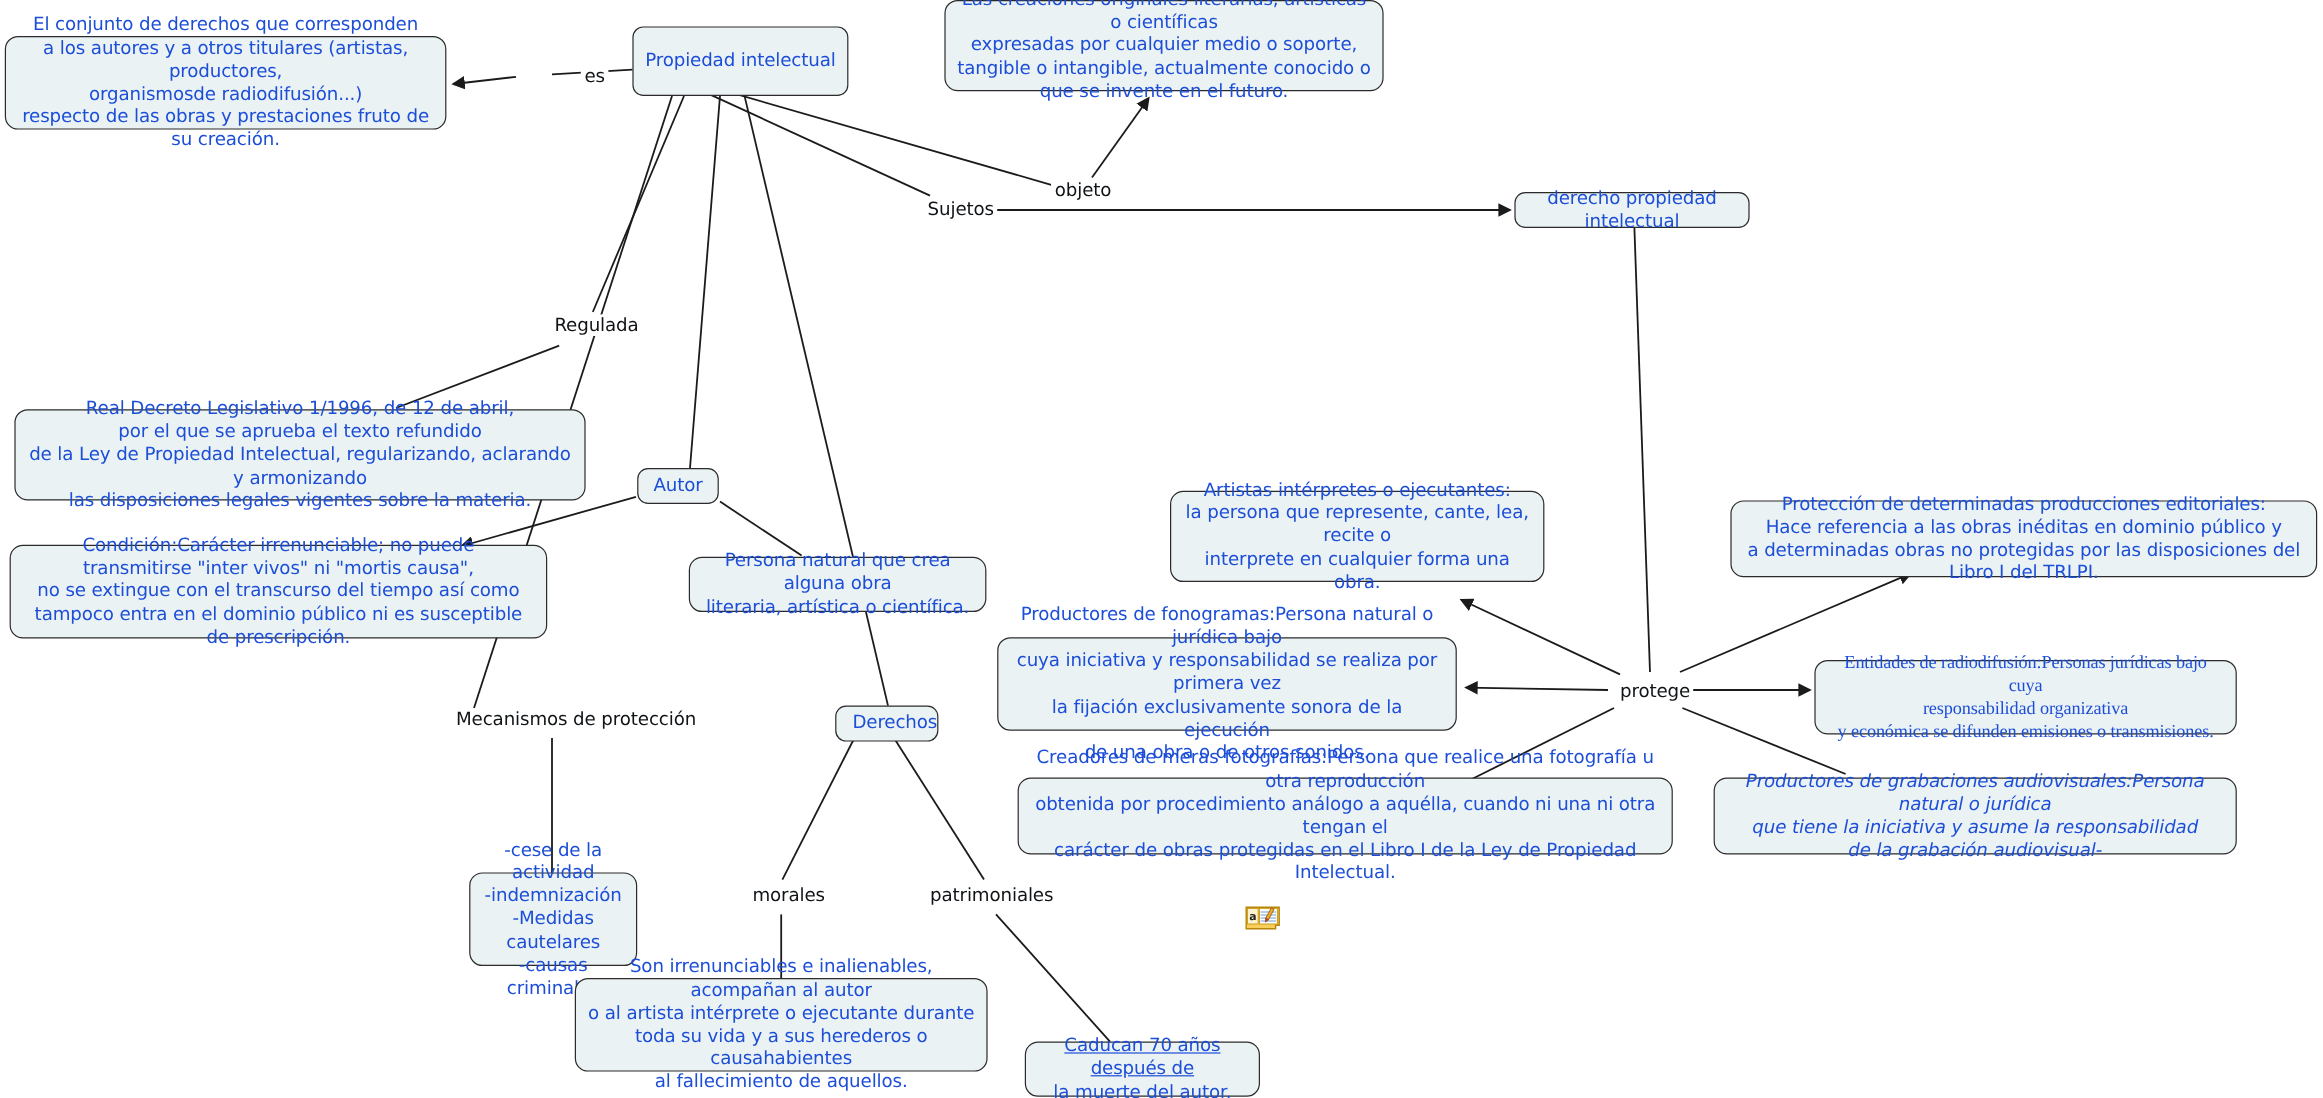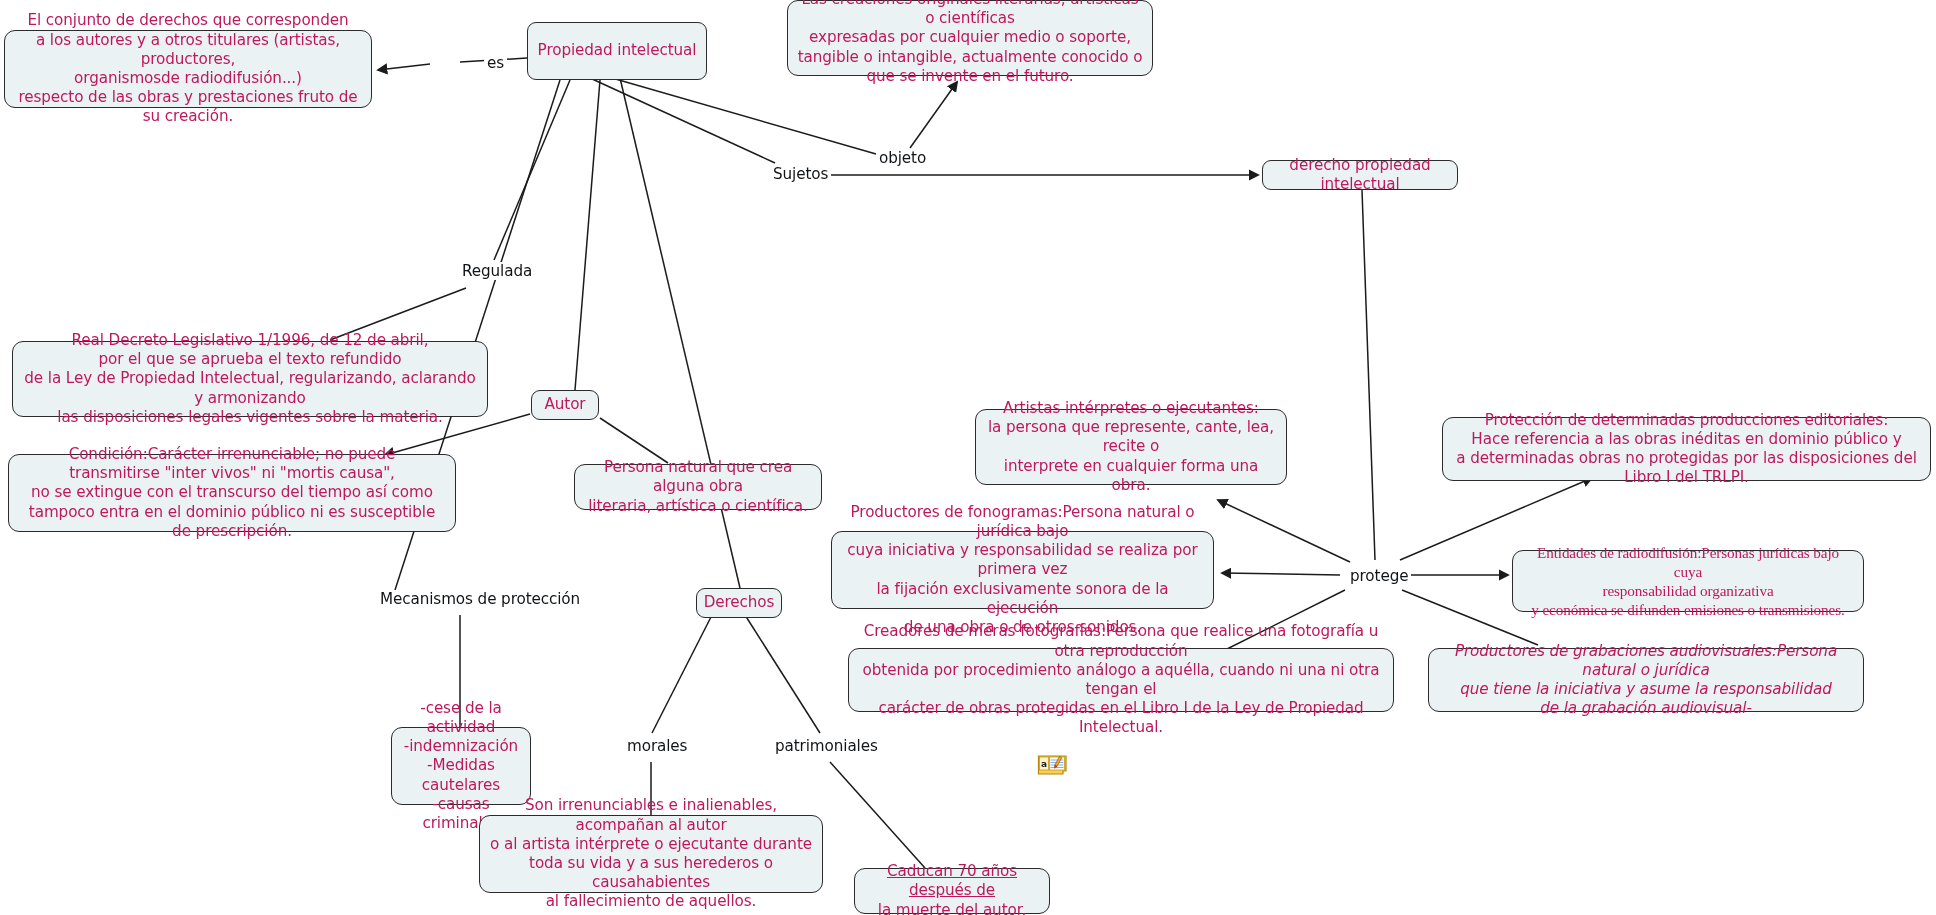--- a/index.html
+++ b/index.html
@@ -38,7 +38,7 @@
     text-align: center;
     font-size: 15.2px;
     line-height: 1.265;
-    color: #be185d;
+    color: #1d4ed8;
     padding: 4px 9px;
     white-space: pre-line;
     letter-spacing: -0.1px;

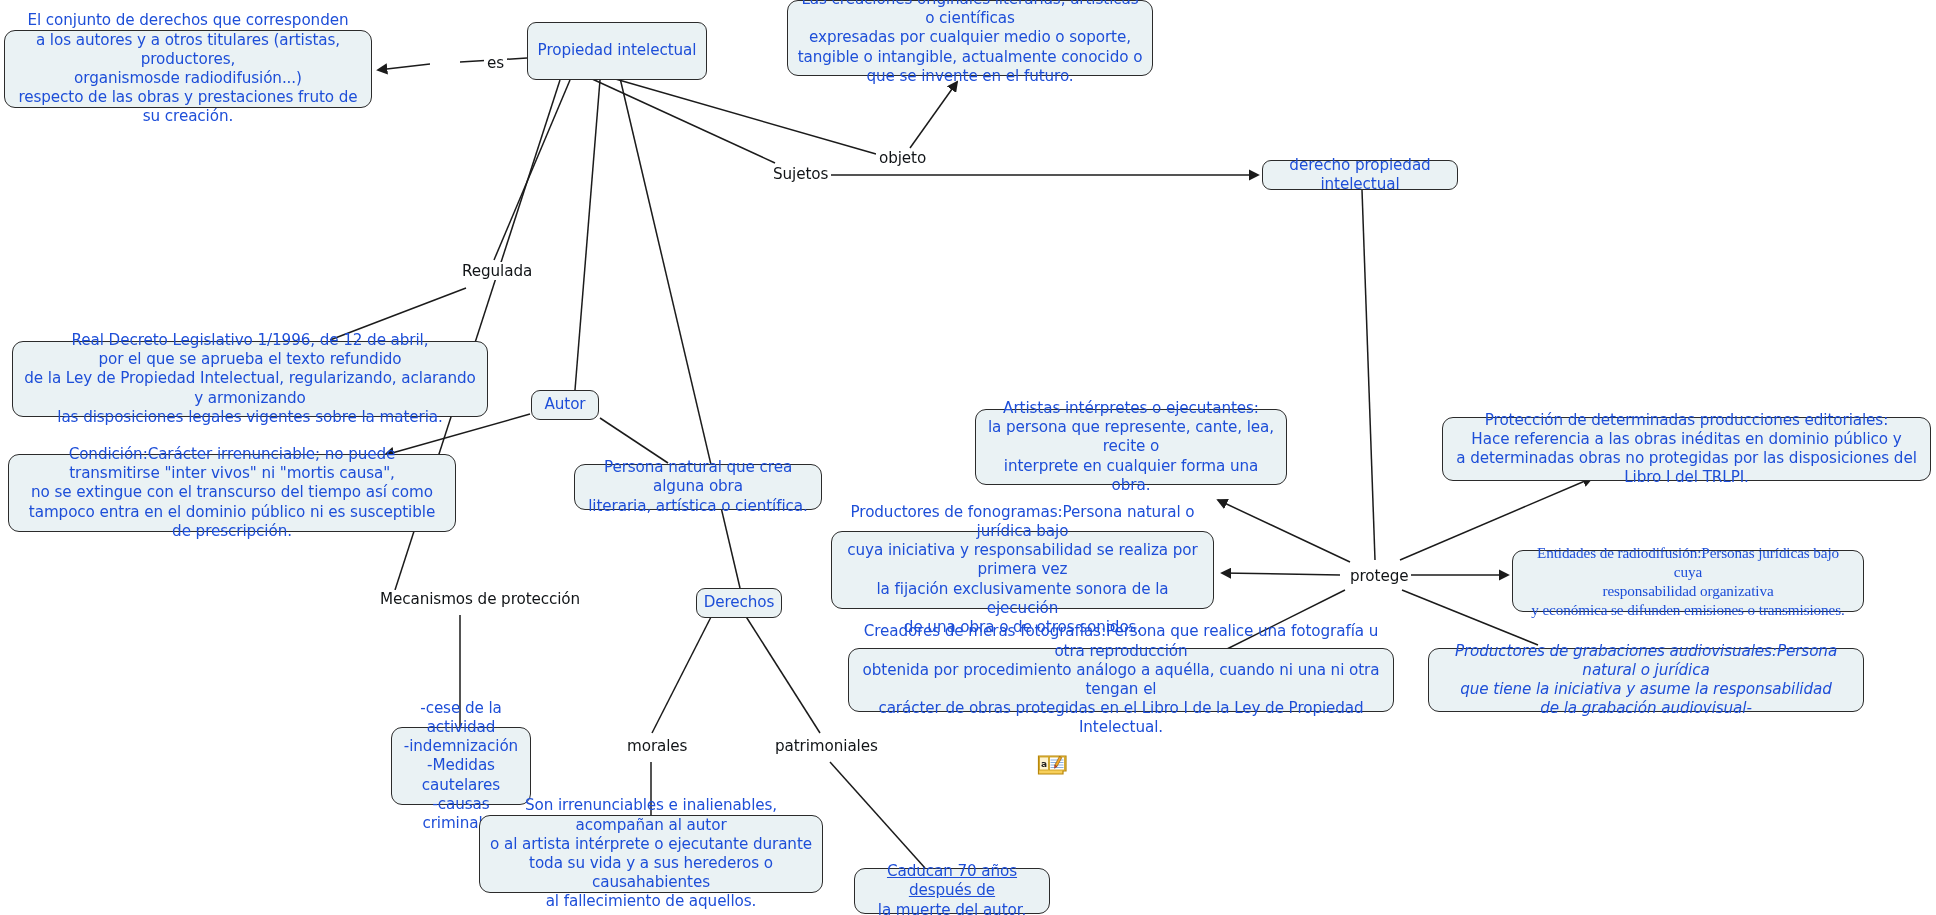--- a/index.html
+++ b/index.html
@@ -167,7 +167,7 @@
 literaria, artística o científica.</span>
   </div>
 
-  <div class="node small" style="left:696px; top:588px; width:86px; height:30px;">
+  <div class="node small" style="left:696px; top:588px; width:86px; height:30px;justify-content:flex-end;">
     <span>Derechos</span>
   </div>
 

